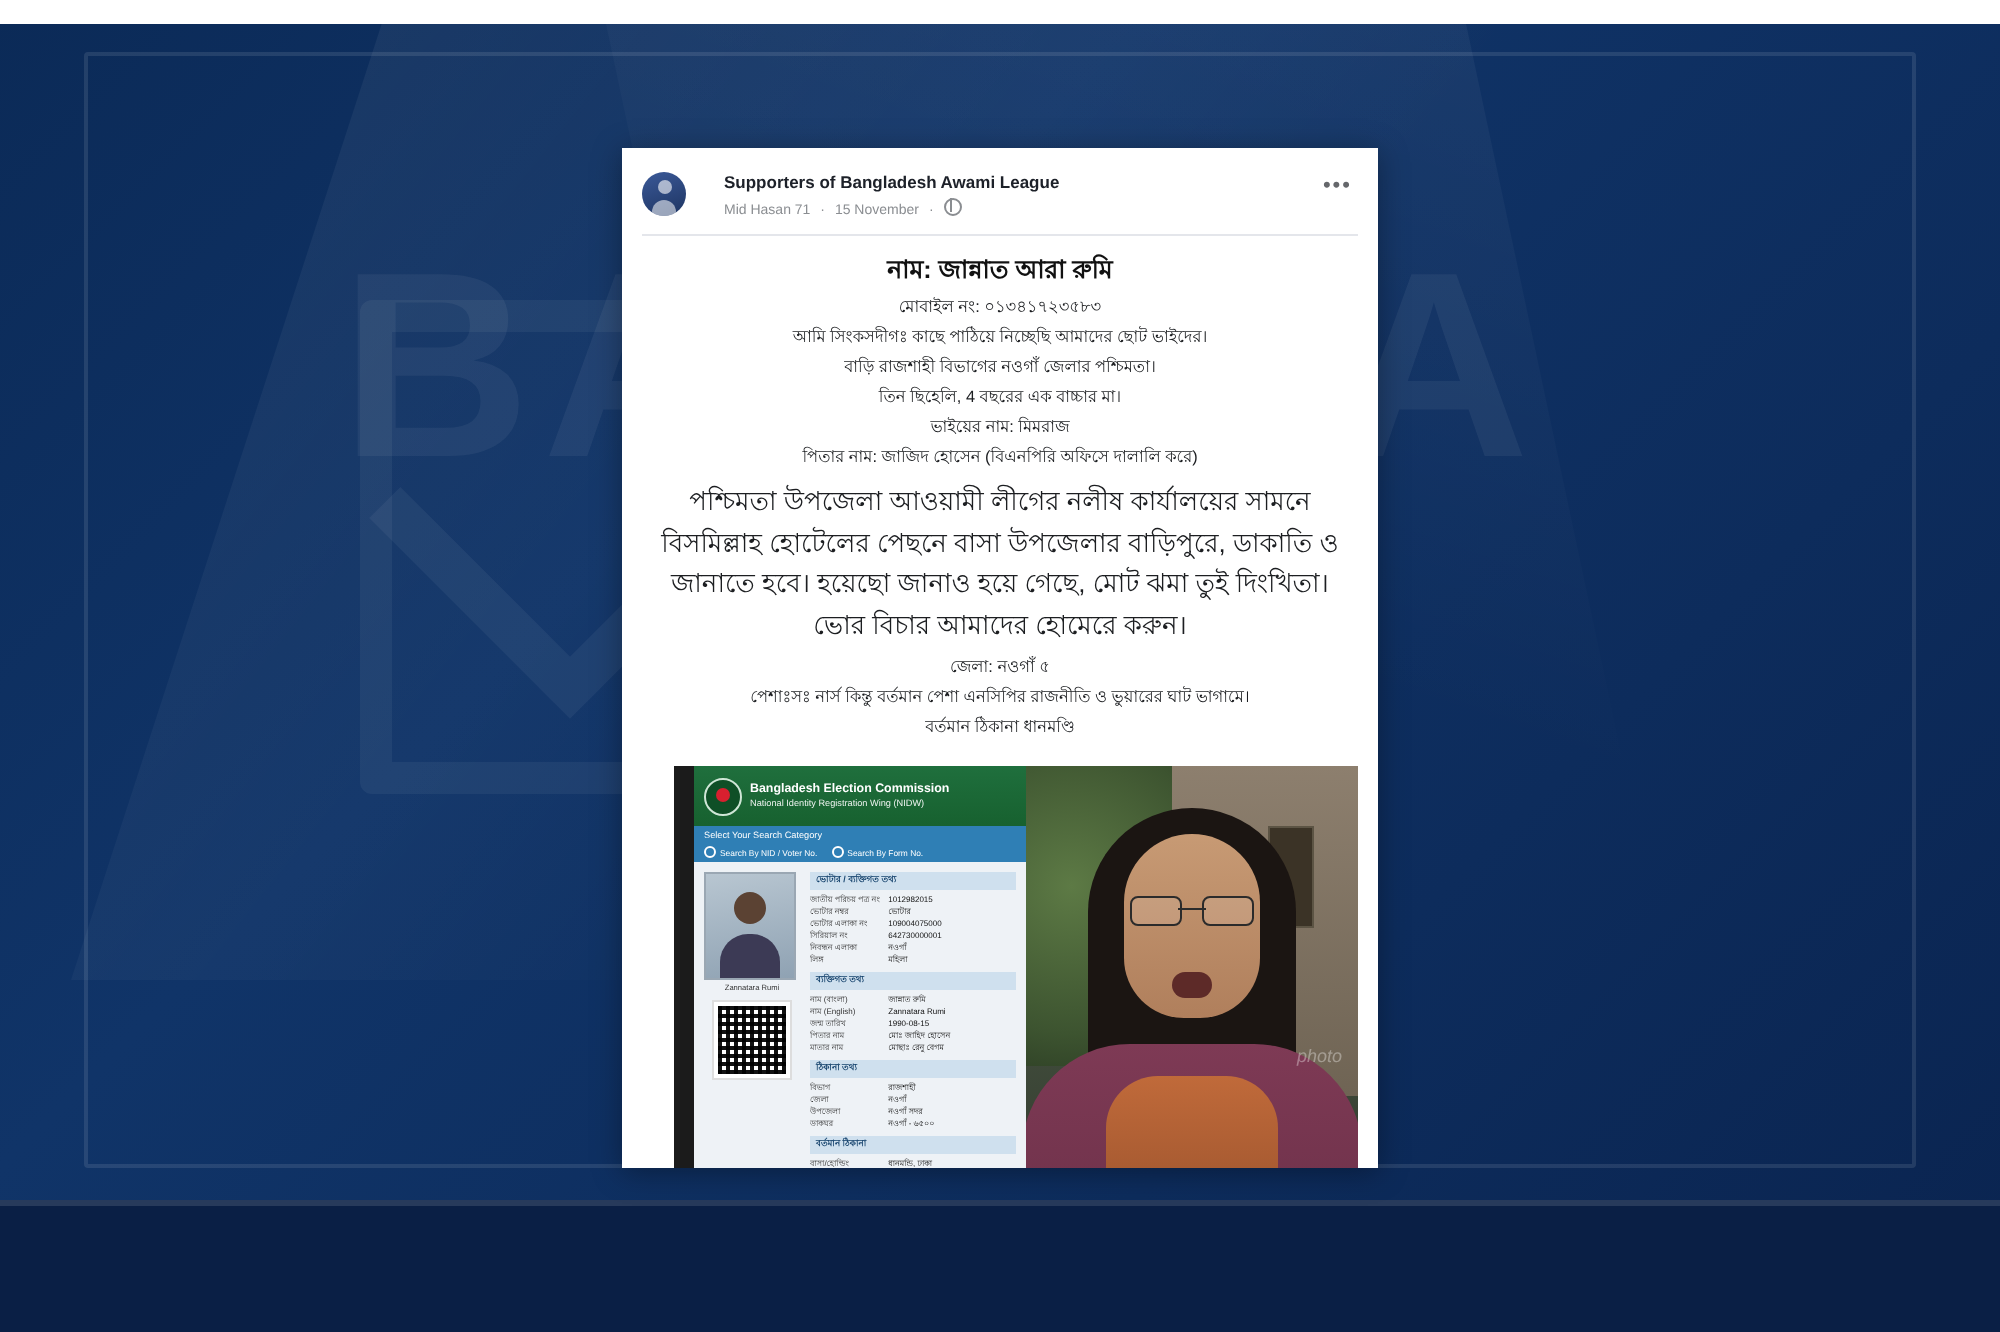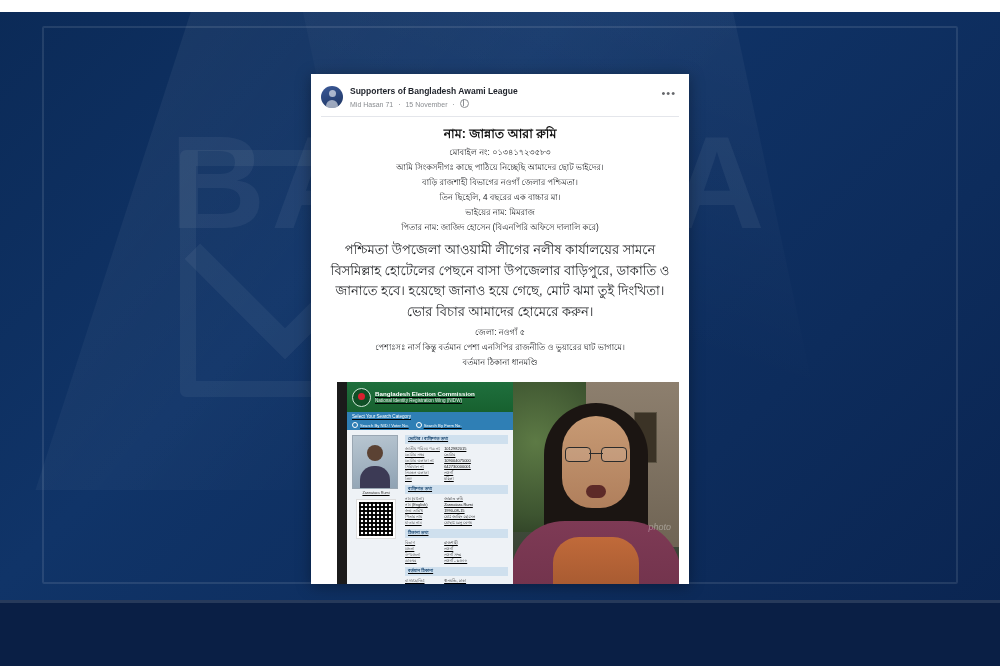--- a/index.html
+++ b/index.html
@@ -125,6 +125,7 @@
     display: flex;
     align-items: flex-start;
     padding: 12px 10px 4px 10px;
+    gap: 12px;
   }
   .avatar {
     width: 22px;

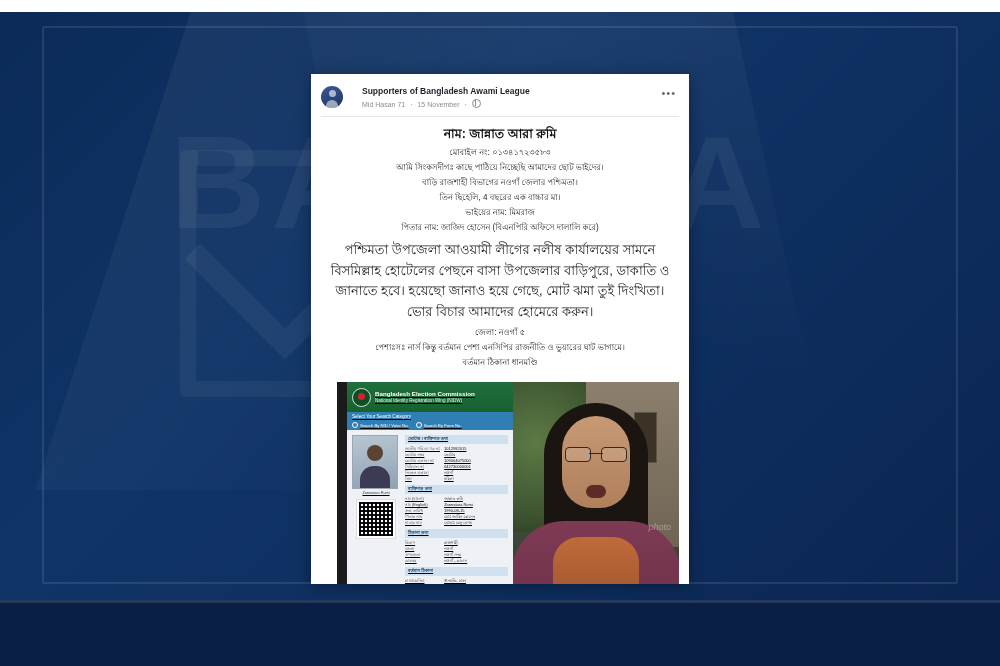--- a/index.html
+++ b/index.html
@@ -240,7 +240,6 @@
     background: #2b2b2b;
     overflow: hidden;
     display: flex;
-    text-decoration: underline;
   }
   .img-left-bar {
     width: 10px;

